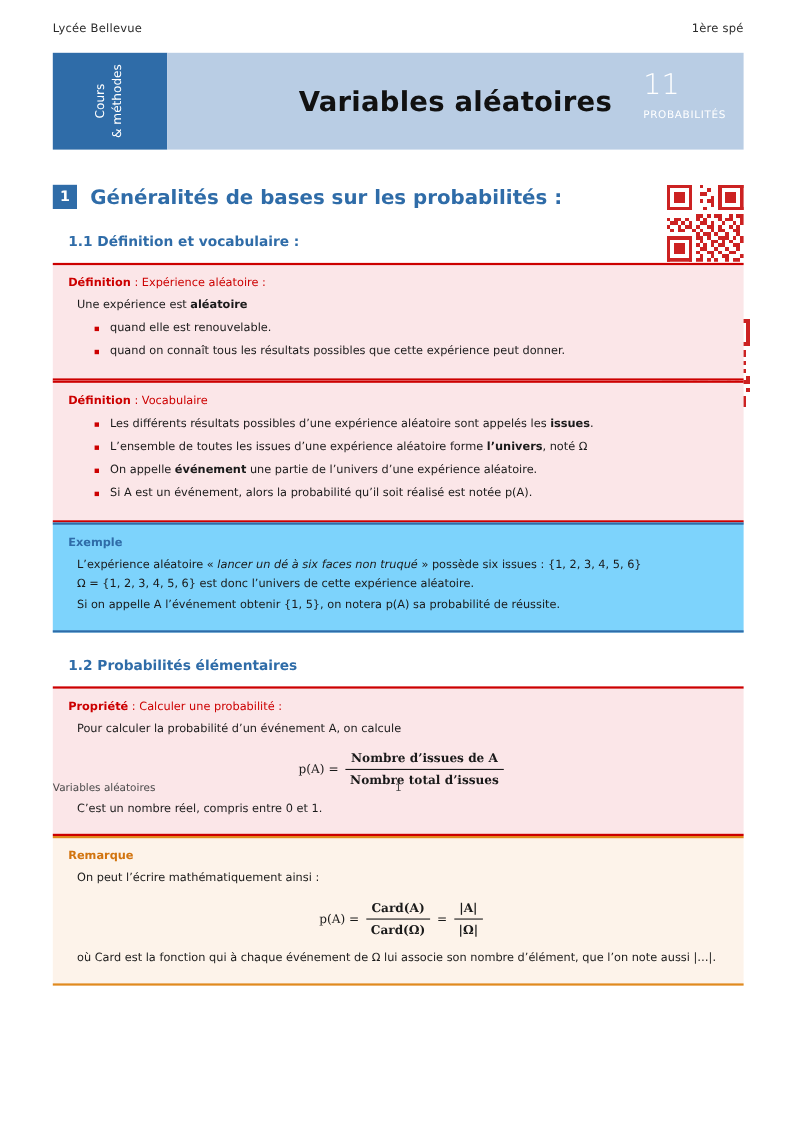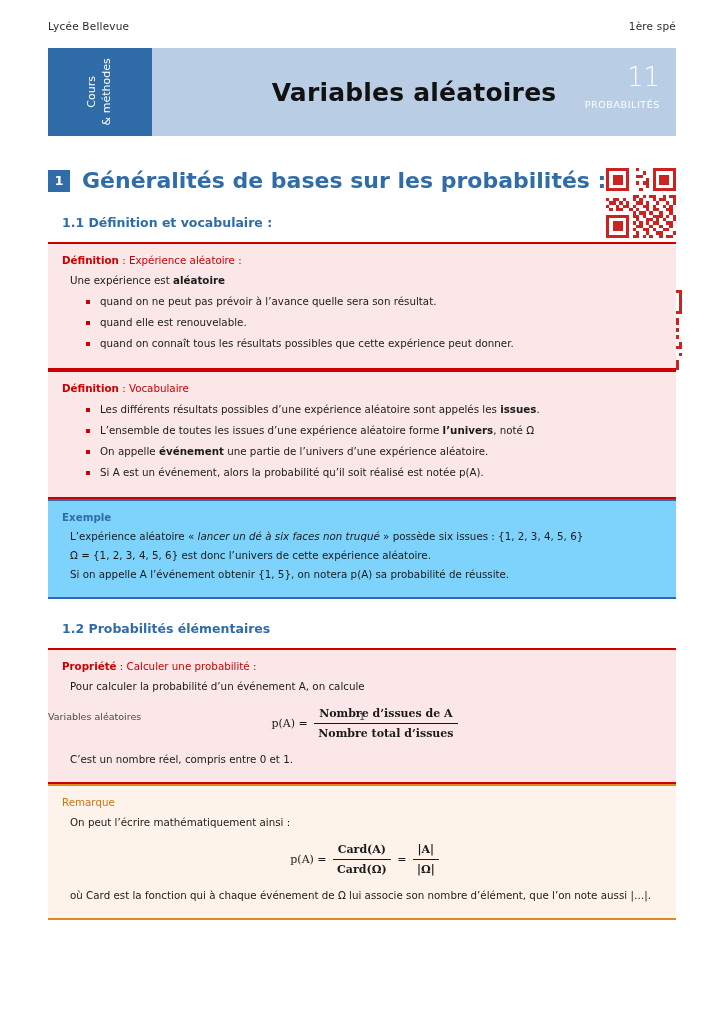--- a/index.html
+++ b/index.html
@@ -76,7 +76,7 @@
     position: absolute;
     right: 16px;
     top: 16px;
-    text-align: right;
+    text-align: left;
     color: #ffffff;
   }
   .banner-num {

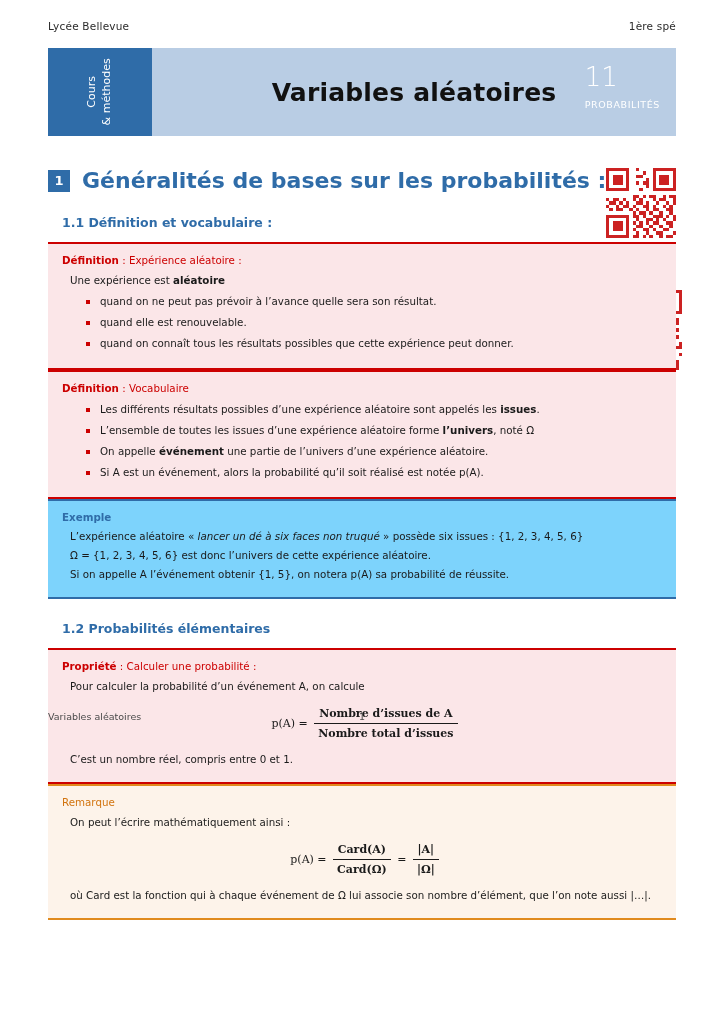--- a/index.html
+++ b/index.html
@@ -112,7 +112,7 @@
     flex: none;
   }
   .section-title {
-    font-size: 22px;
+    font-size: 18px;
     font-weight: bold;
     color: #2f6ca8;
   }

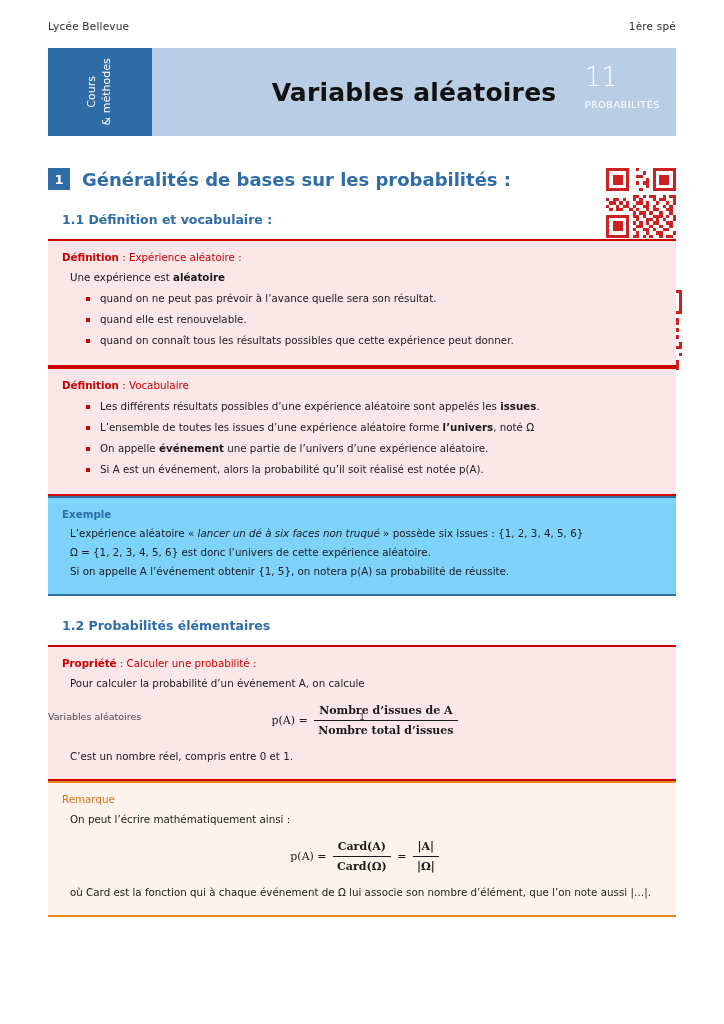--- a/index.html
+++ b/index.html
@@ -521,7 +521,6 @@
     <div class="box-body">
       <p><span>Une expérience est </span><b>aléatoire</b></p>
       <ul class="bullets">
-        <li>quand on ne peut pas prévoir à l’avance quelle sera son résultat.</li>
         <li>quand elle est renouvelable.</li>
         <li>quand on connaît tous les résultats possibles que cette expérience peut donner.</li>
       </ul>

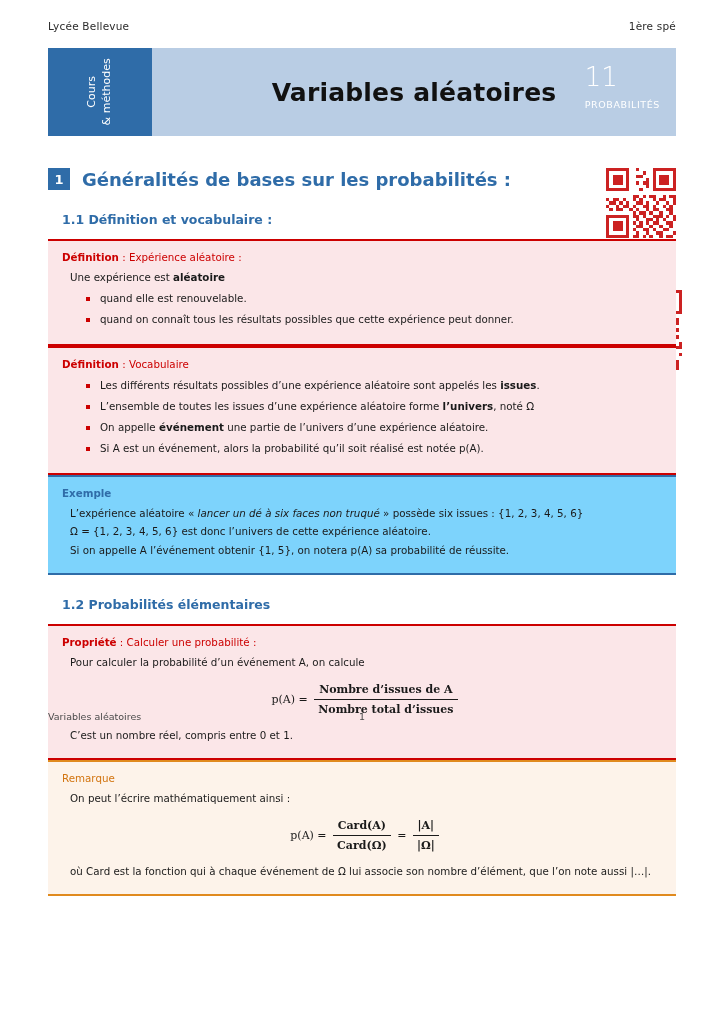--- a/index.html
+++ b/index.html
@@ -172,7 +172,7 @@
   .box-head .kw { font-weight: bold; }
   .def .box-head, .prop .box-head { color: #cc0000; }
   .ex .box-head { color: #2f6ca8; font-weight: bold; }
-  .rem .box-head { color: #d2740f; font-weight: normal; }
+  .rem .box-head { color: #d2740f; font-weight: bold; }
   .box-body { color: #1a1a1a; padding-left: 8px; }
   .box-body p { margin: 3px 0; }
   ul.bullets {

